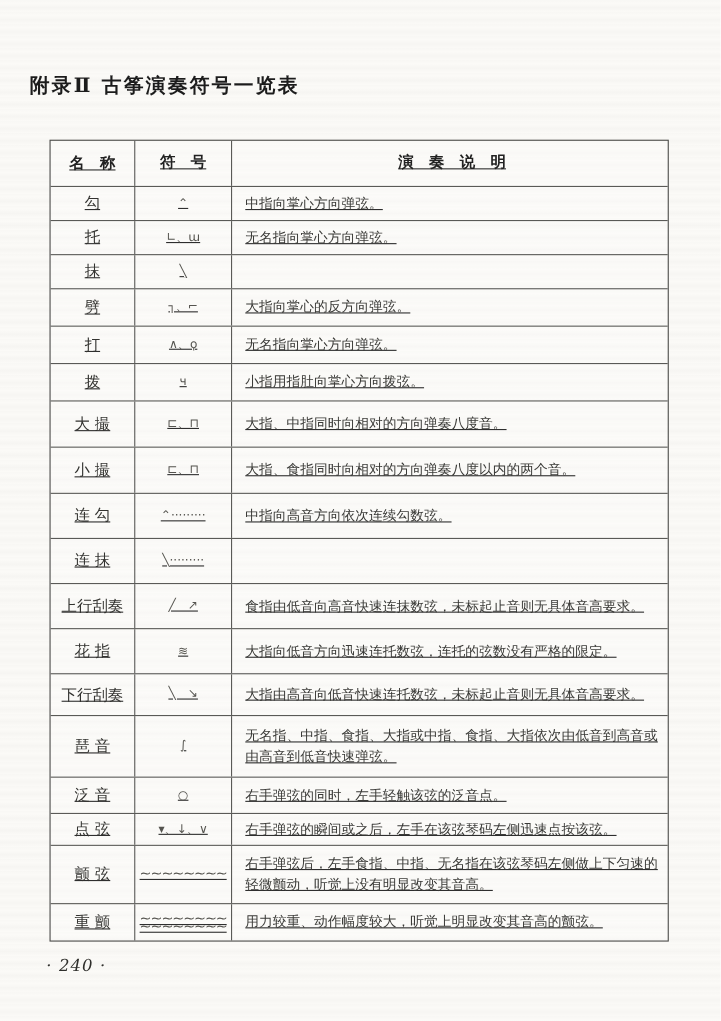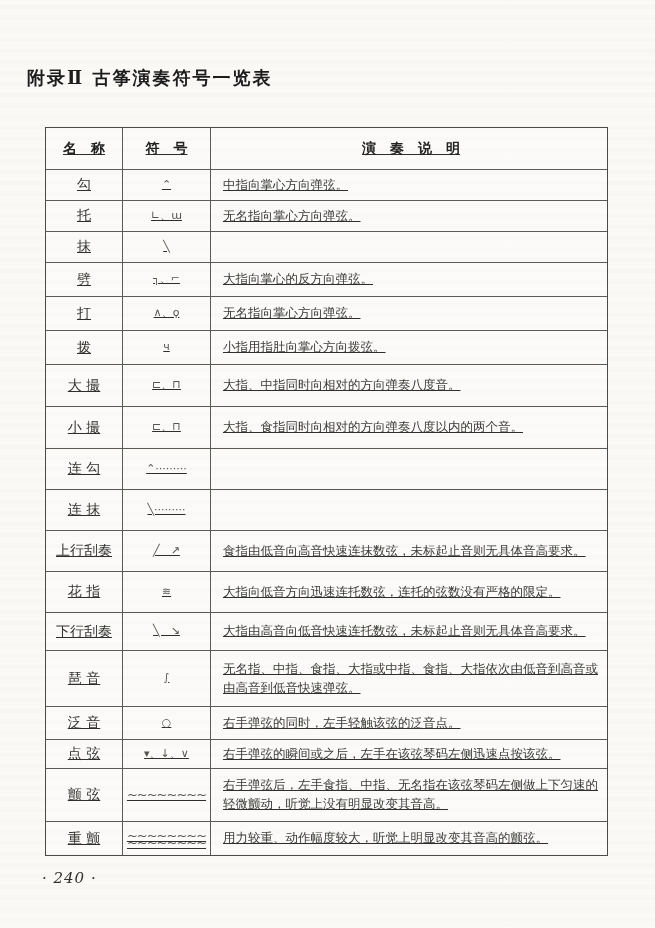--- a/index.html
+++ b/index.html
@@ -129,6 +129,7 @@
     <div class="t-row" style="min-height:40px">
       <div class="cell cell-name">连 勾</div>
       <div class="cell cell-symbol">⌃·········</div>
+      <div class="cell cell-desc">中指向高音方向依次连续勾数弦。</div>
     </div>
 
     <div class="t-row" style="min-height:40px">

